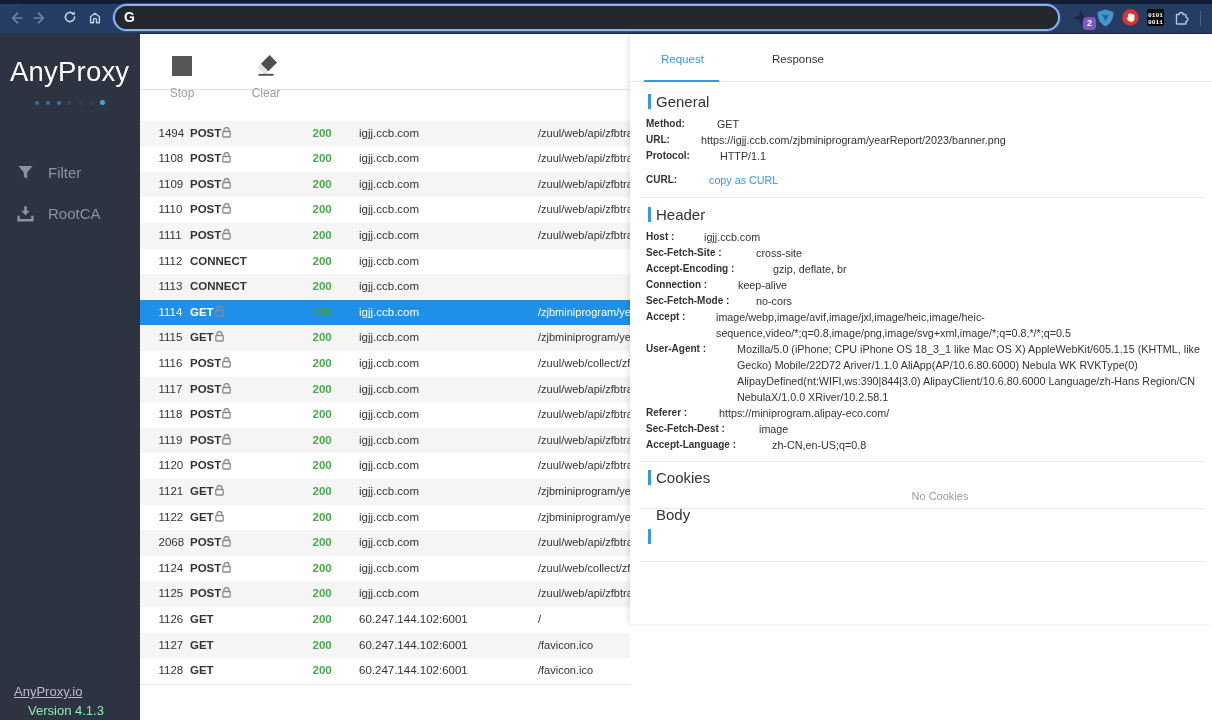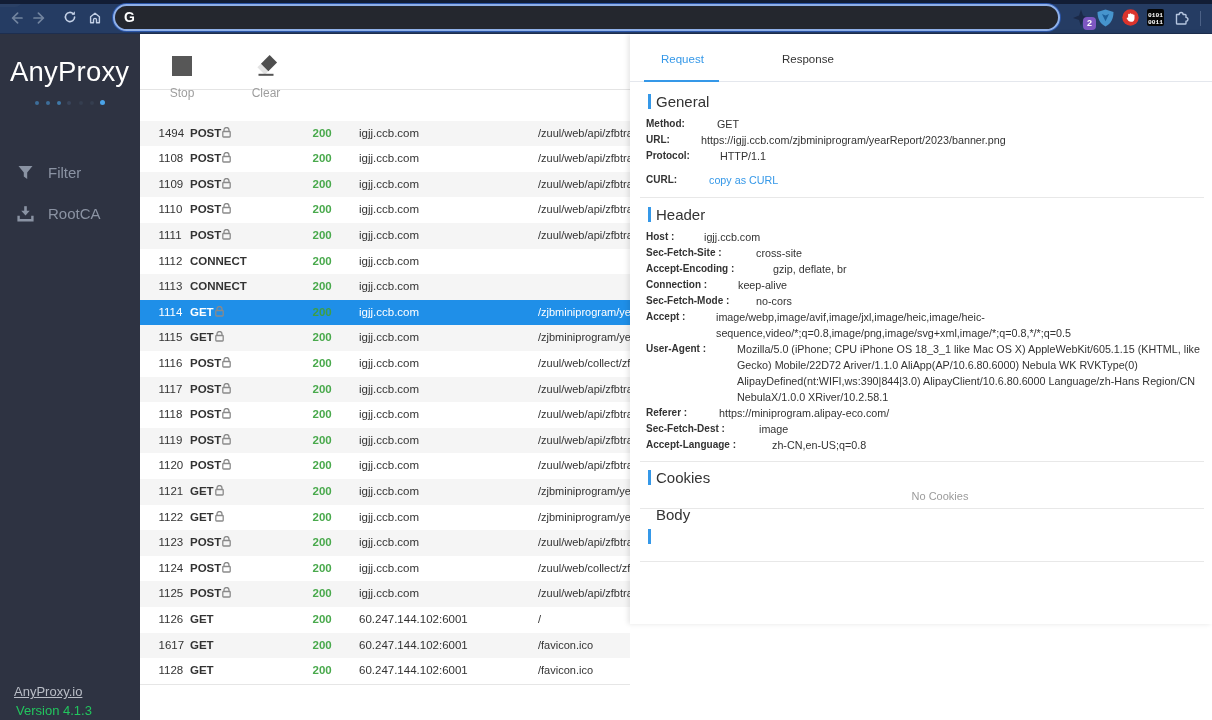--- a/index.html
+++ b/index.html
@@ -359,7 +359,7 @@
 
 <div id="panel">
   <div class="tab" style="left:31px; color:#3598e8;">Request</div>
-  <div class="tab" style="left:104px; color:#333;padding-left:48px;">Response</div>
+  <div class="tab" style="left:94px; color:#333;padding-left:48px;">Response</div>
   <div id="tabline"></div>
   <div id="tabactive"></div>
 

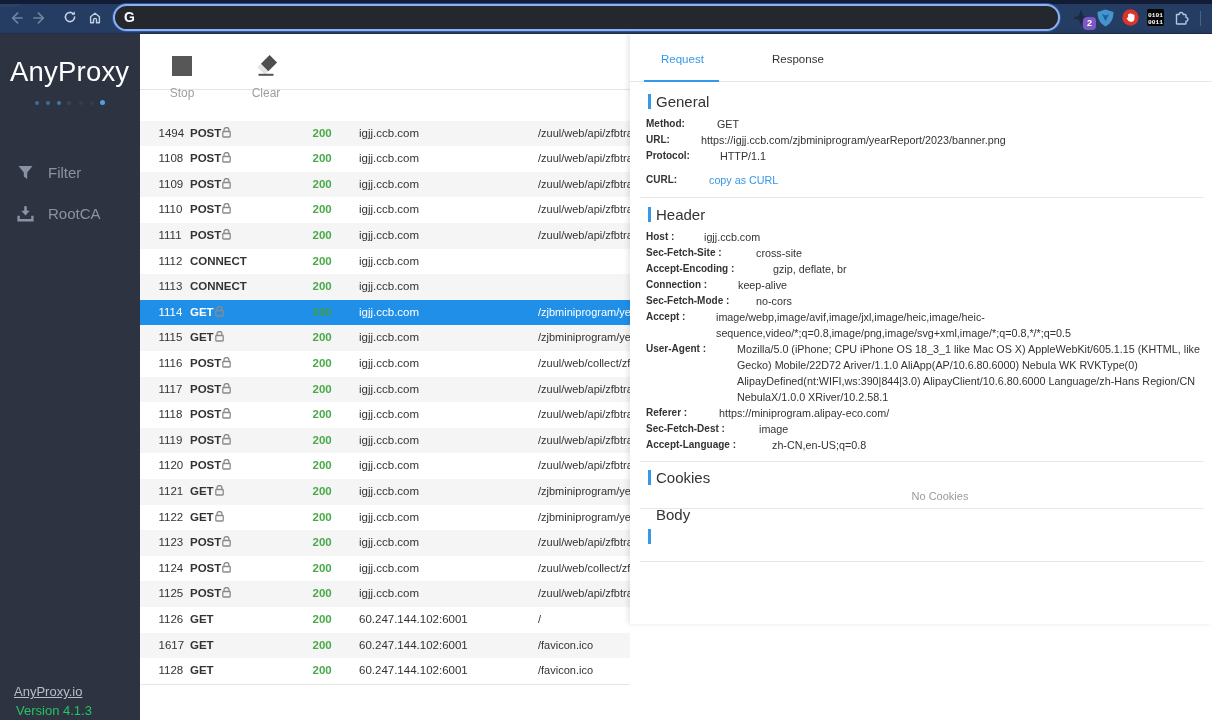--- a/index.html
+++ b/index.html
@@ -303,7 +303,7 @@
         <span class="cp">/zjbminiprogram/yea</span>
       </div>
       <div class="row odd">
-        <span class="cid">1123</span>
+        <span class="cid">2068</span>
         <span class="cm">POST<svg class="lock" width="9" height="11" viewBox="0 0 9 11" style="vertical-align:-1px">
             <path d="M2 4.5 V3 a2.5 2.5 0 0 1 5 0 v1.5" stroke="#8a8a8a" stroke-width="1.3" fill="none"></path>
             <rect x="0.8" y="4.5" width="7.4" height="5.5" rx="0.8" fill="none" stroke="#8a8a8a" stroke-width="1.3"></rect>

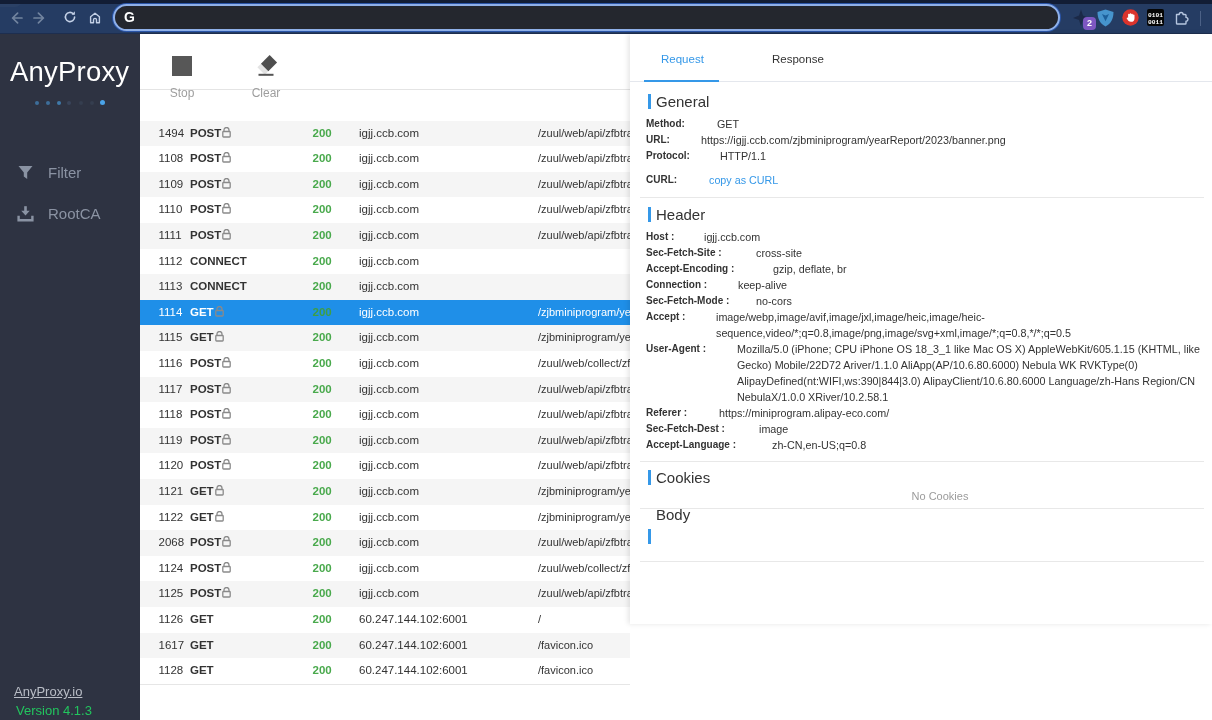--- a/index.html
+++ b/index.html
@@ -340,7 +340,7 @@
         <span class="cp">/</span>
       </div>
       <div class="row odd">
-        <span class="cid">1617</span>
+        <span class="cid">1127</span>
         <span class="cm">GET</span>
         <span class="cc">200</span>
         <span class="ch">60.247.144.102:6001</span>

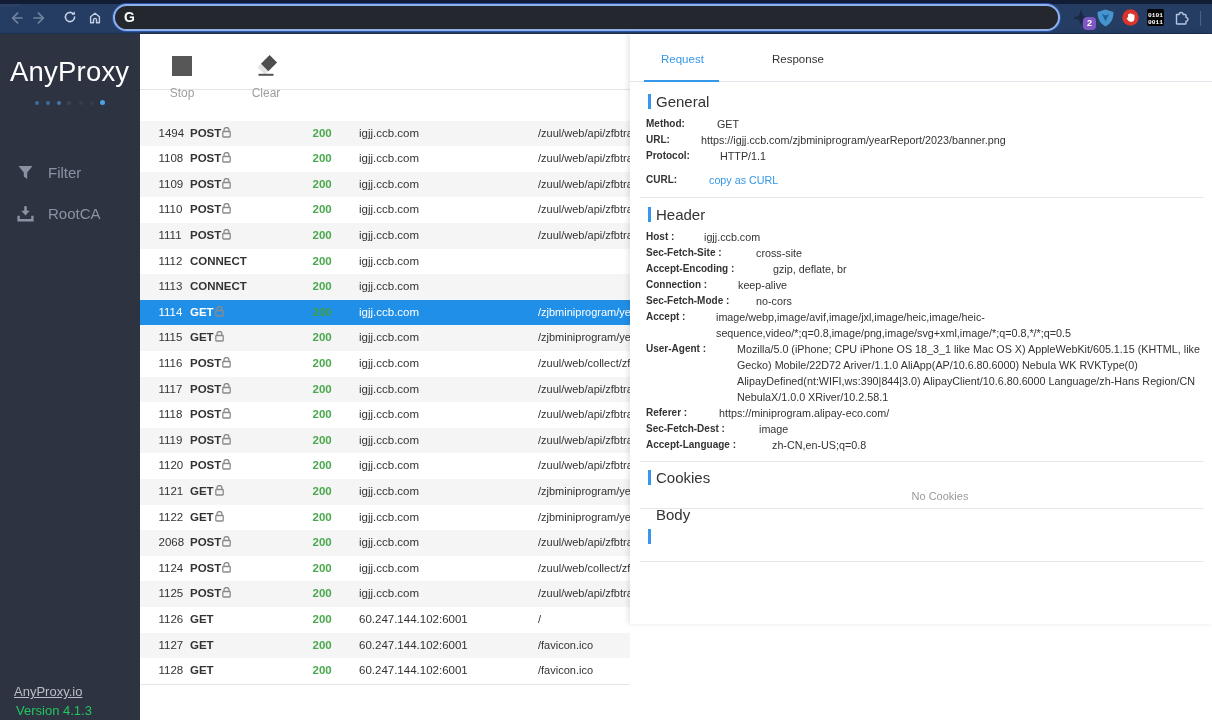--- a/index.html
+++ b/index.html
@@ -25,7 +25,7 @@
   .snav { position:absolute; left:48px; color:#8b93a3; font-size:15px; }
   .snavico { position:absolute; left:17px; }
   #foot1 { position:absolute; left:14px; top:650px; color:#b9bdc6; font-size:13px; text-decoration:underline; }
-  #foot2 { position:absolute; left:16px; top:669px; color:#22c55e; font-size:13px; }
+  #foot2 { position:absolute; left:28px; top:669px; color:#86efac; font-size:13px; }
 
   
   #mainlist { position:absolute; left:140px; top:34px; width:490px; height:686px; background:#fff; }

